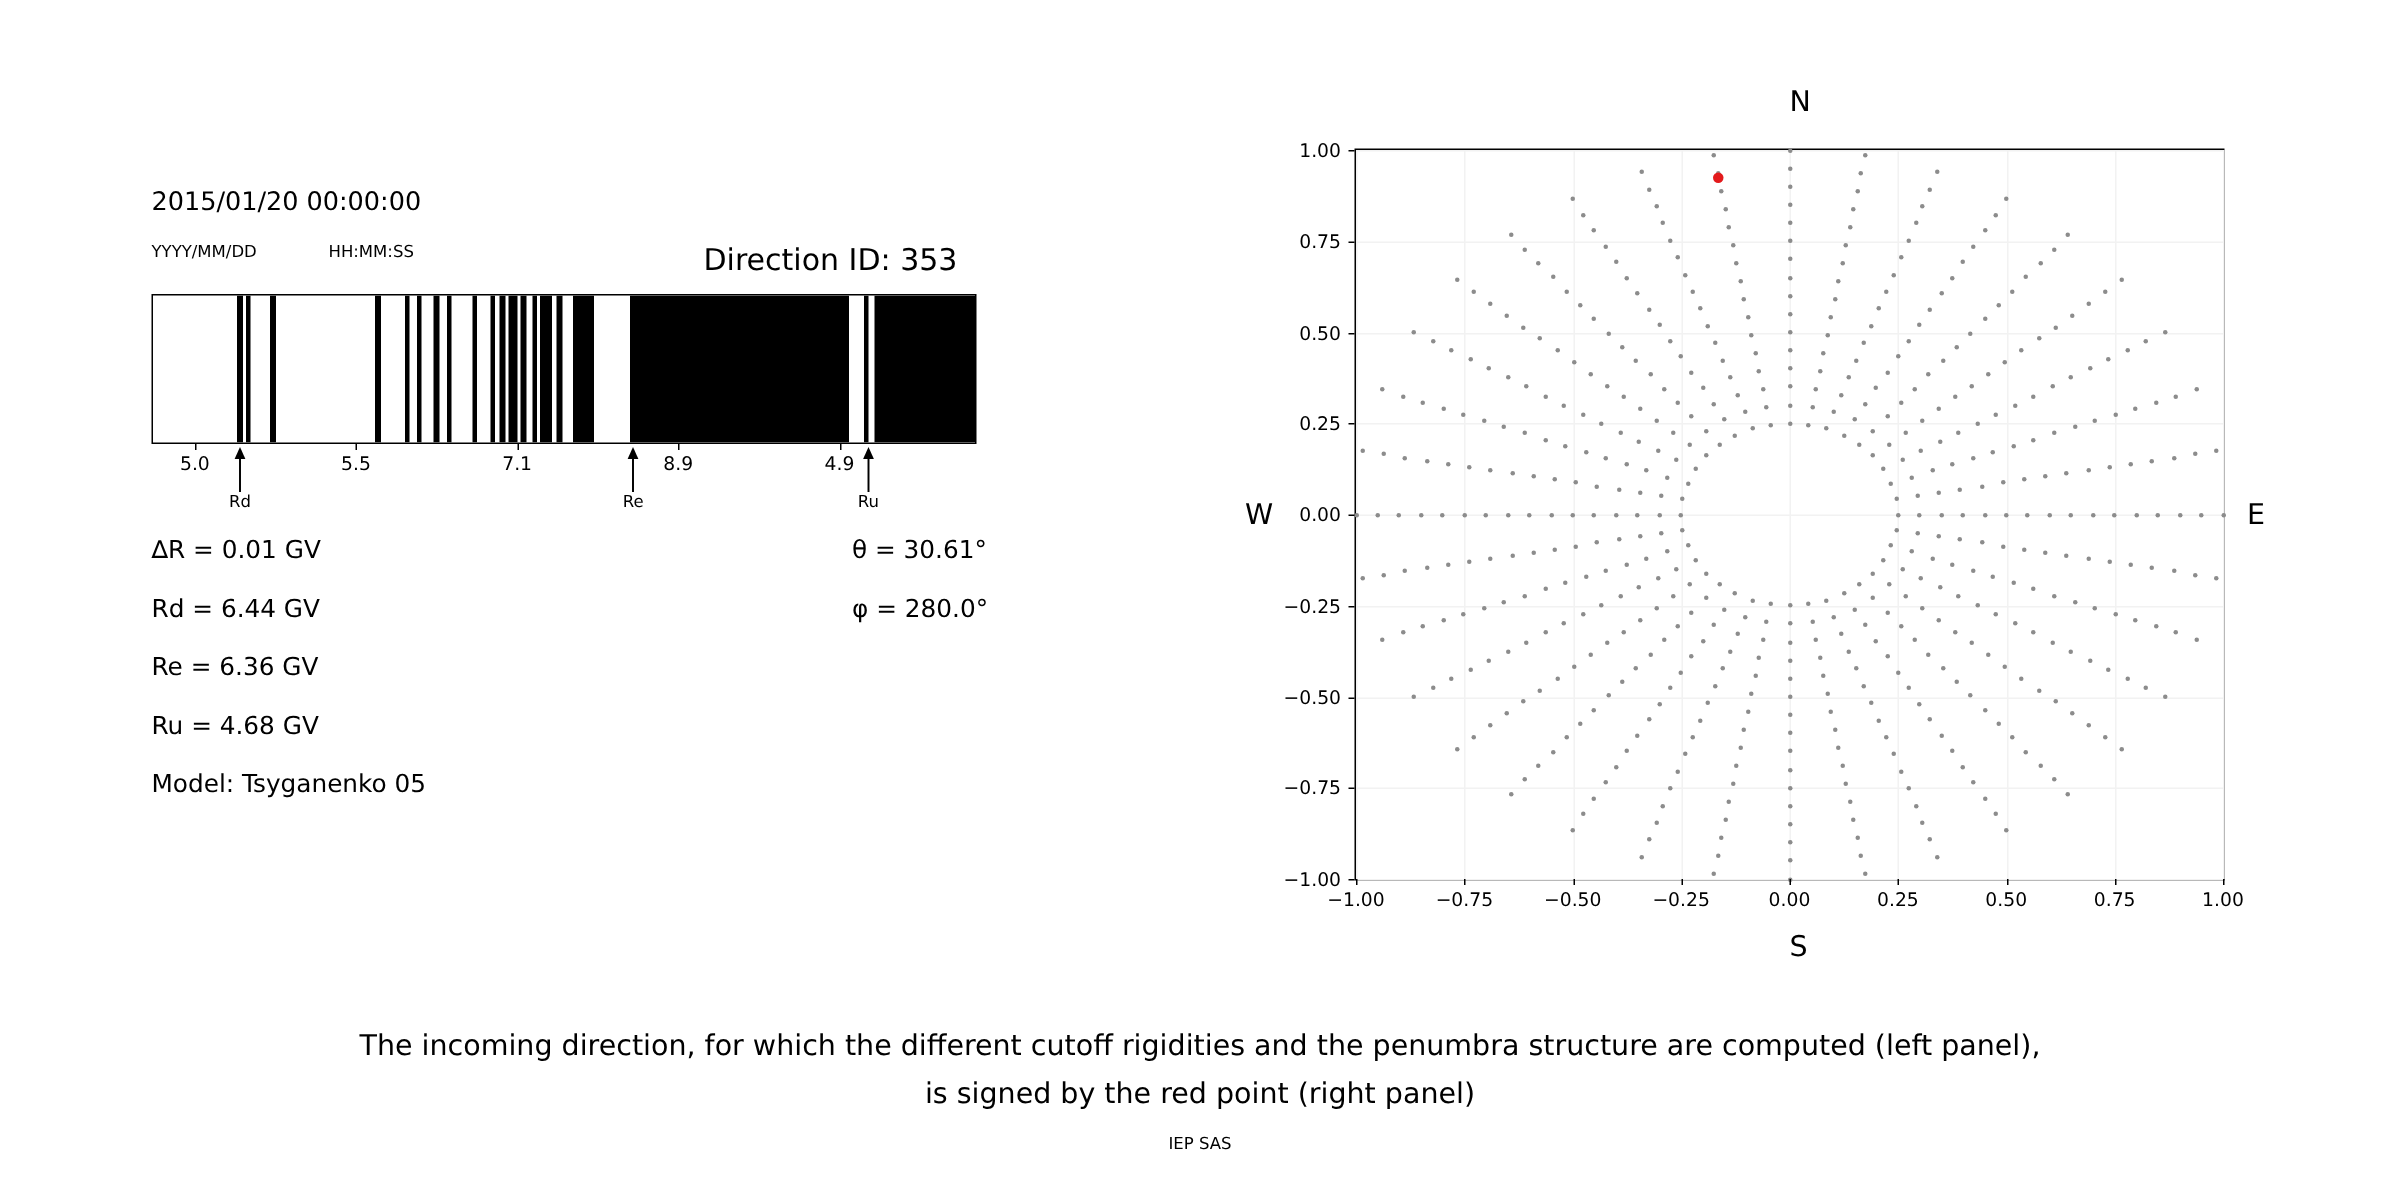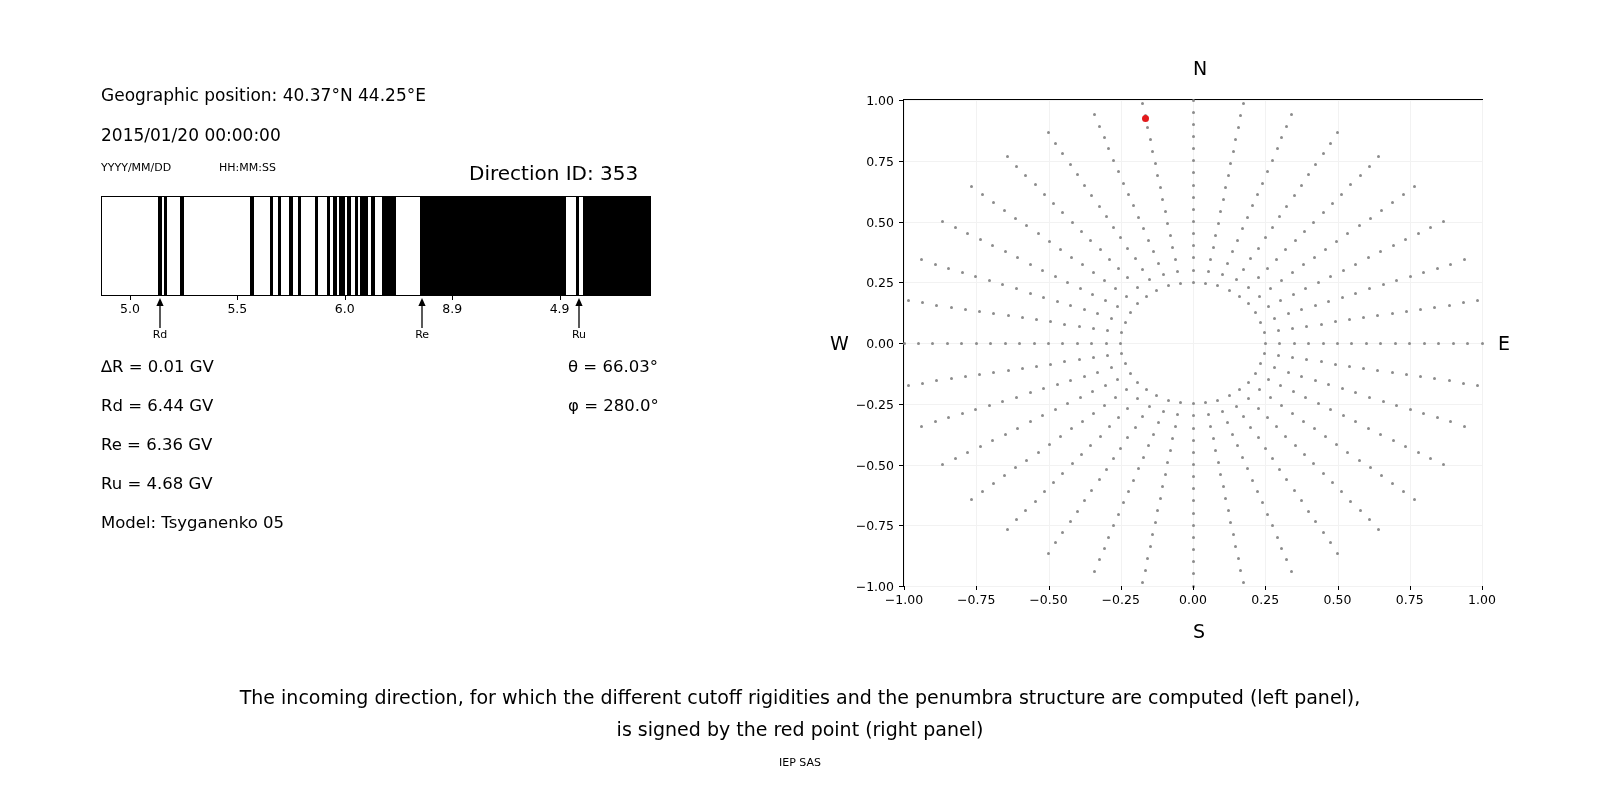--- a/index.html
+++ b/index.html
@@ -188,7 +188,6 @@
 
 <div class="panel-left">
 
-  <div class="info-line" id="geo-position">Geographic position: 40.37°N 44.25°E</div>
 
   <div class="info-line" id="datetime">2015/01/20 00:00:00</div>
 

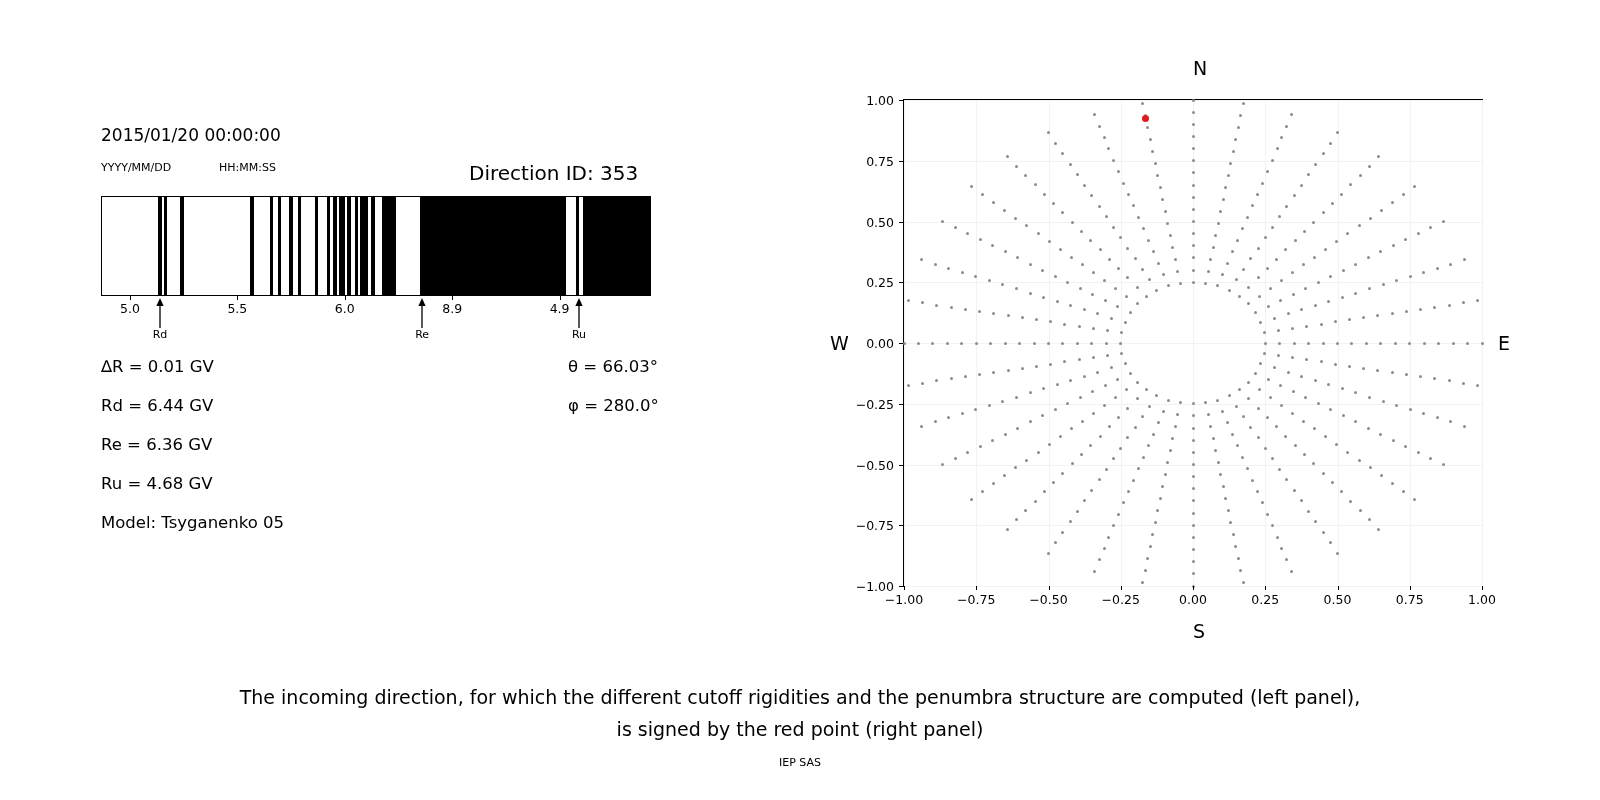--- a/index.html
+++ b/index.html
@@ -228,7 +228,7 @@
       <div class="tick" style="left: 136.352px;"></div>
       <div class="tick-label" style="left: 136.352px;">5.5</div>
       <div class="tick" style="left: 243.773px;"></div>
-      <div class="tick-label" style="left: 243.773px;">6.0</div>
+      <div class="tick-label" style="left: 243.773px;">7.1</div>
       <div class="tick" style="left: 351.195px;"></div>
       <div class="tick-label" style="left: 351.195px;">8.9</div>
       <div class="tick" style="left: 458.617px;"></div>

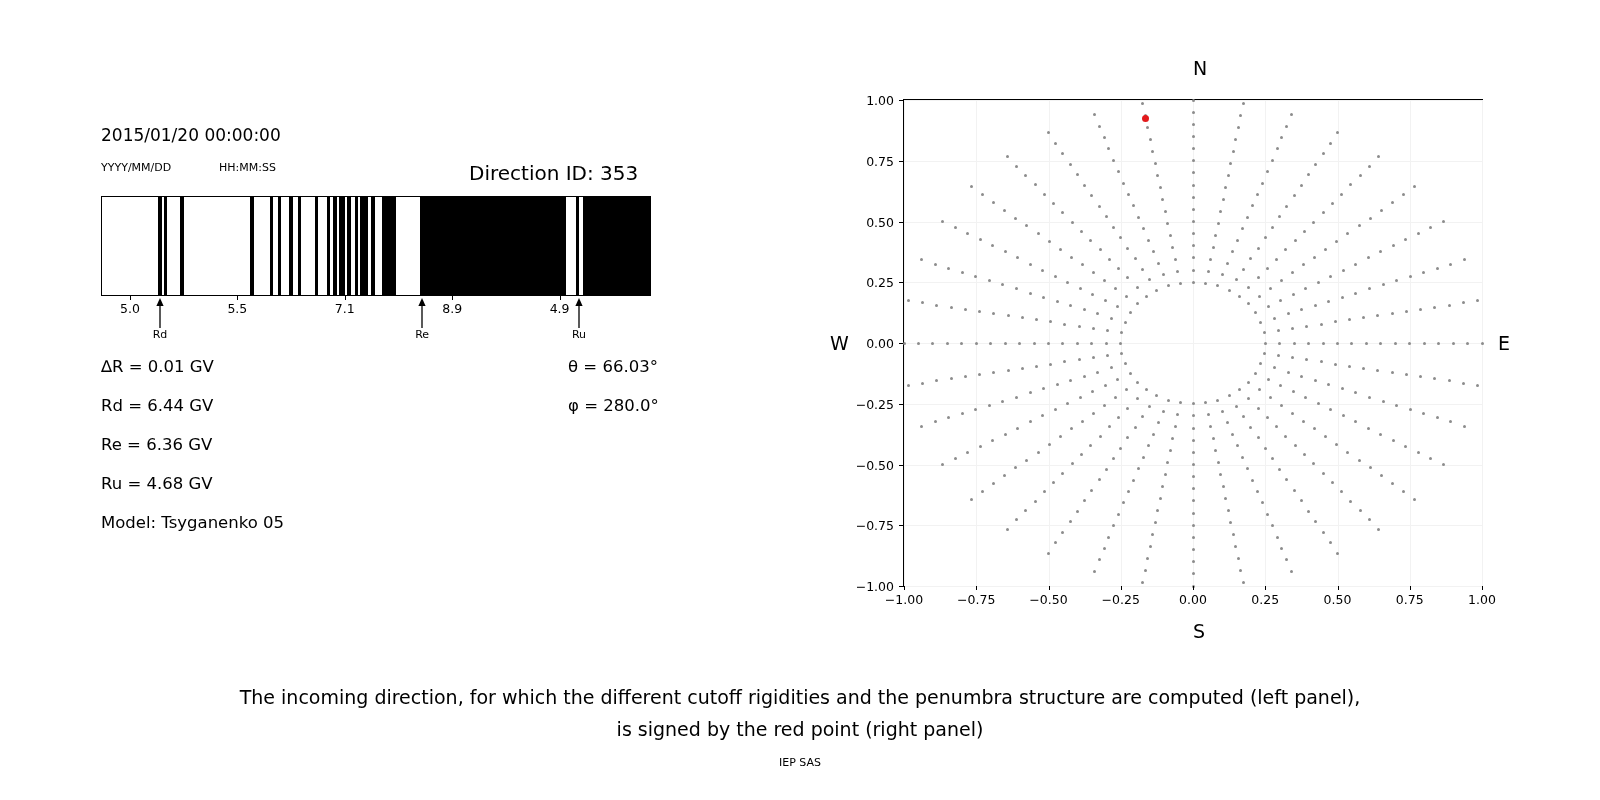--- a/index.html
+++ b/index.html
@@ -261,7 +261,7 @@
   <div class="stat" style="left:101px; top:435px;">Re = 6.36 GV</div>
   <div class="stat" style="left:101px; top:474px;">Ru = 4.68 GV</div>
   <div class="stat" style="left:101px; top:513px;">Model: Tsyganenko 05</div>
-  <div class="stat" style="left:568px; top:357px;">θ = 66.03°</div>
+  <div class="stat" style="left:568px; top:357px;">θ = 30.61°</div>
   <div class="stat" style="left:568px; top:396px;">φ = 280.0°</div>
 </div>
 

